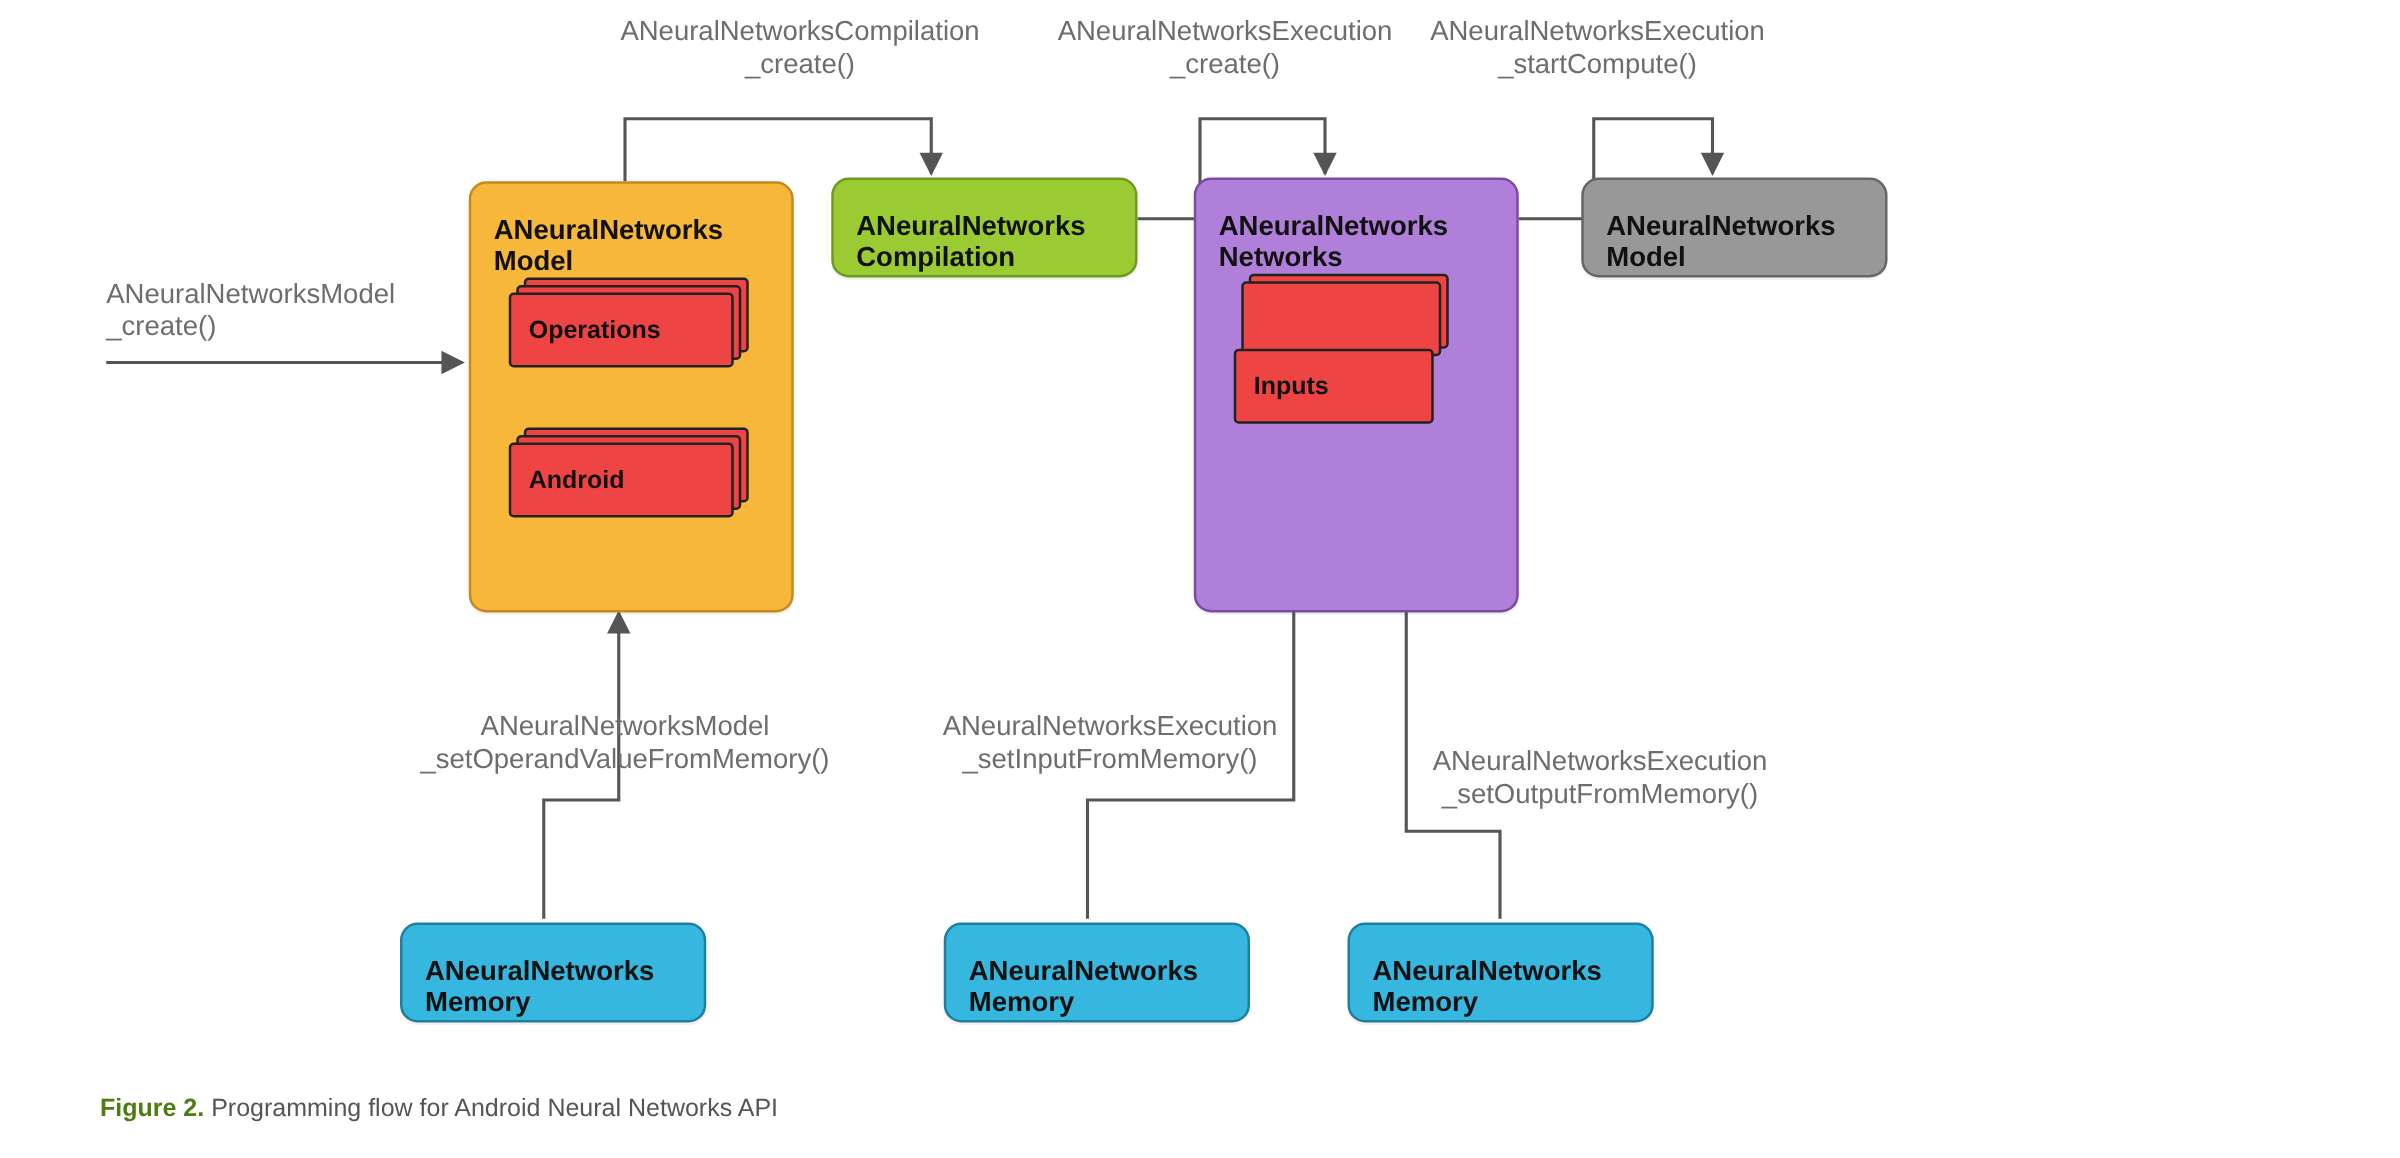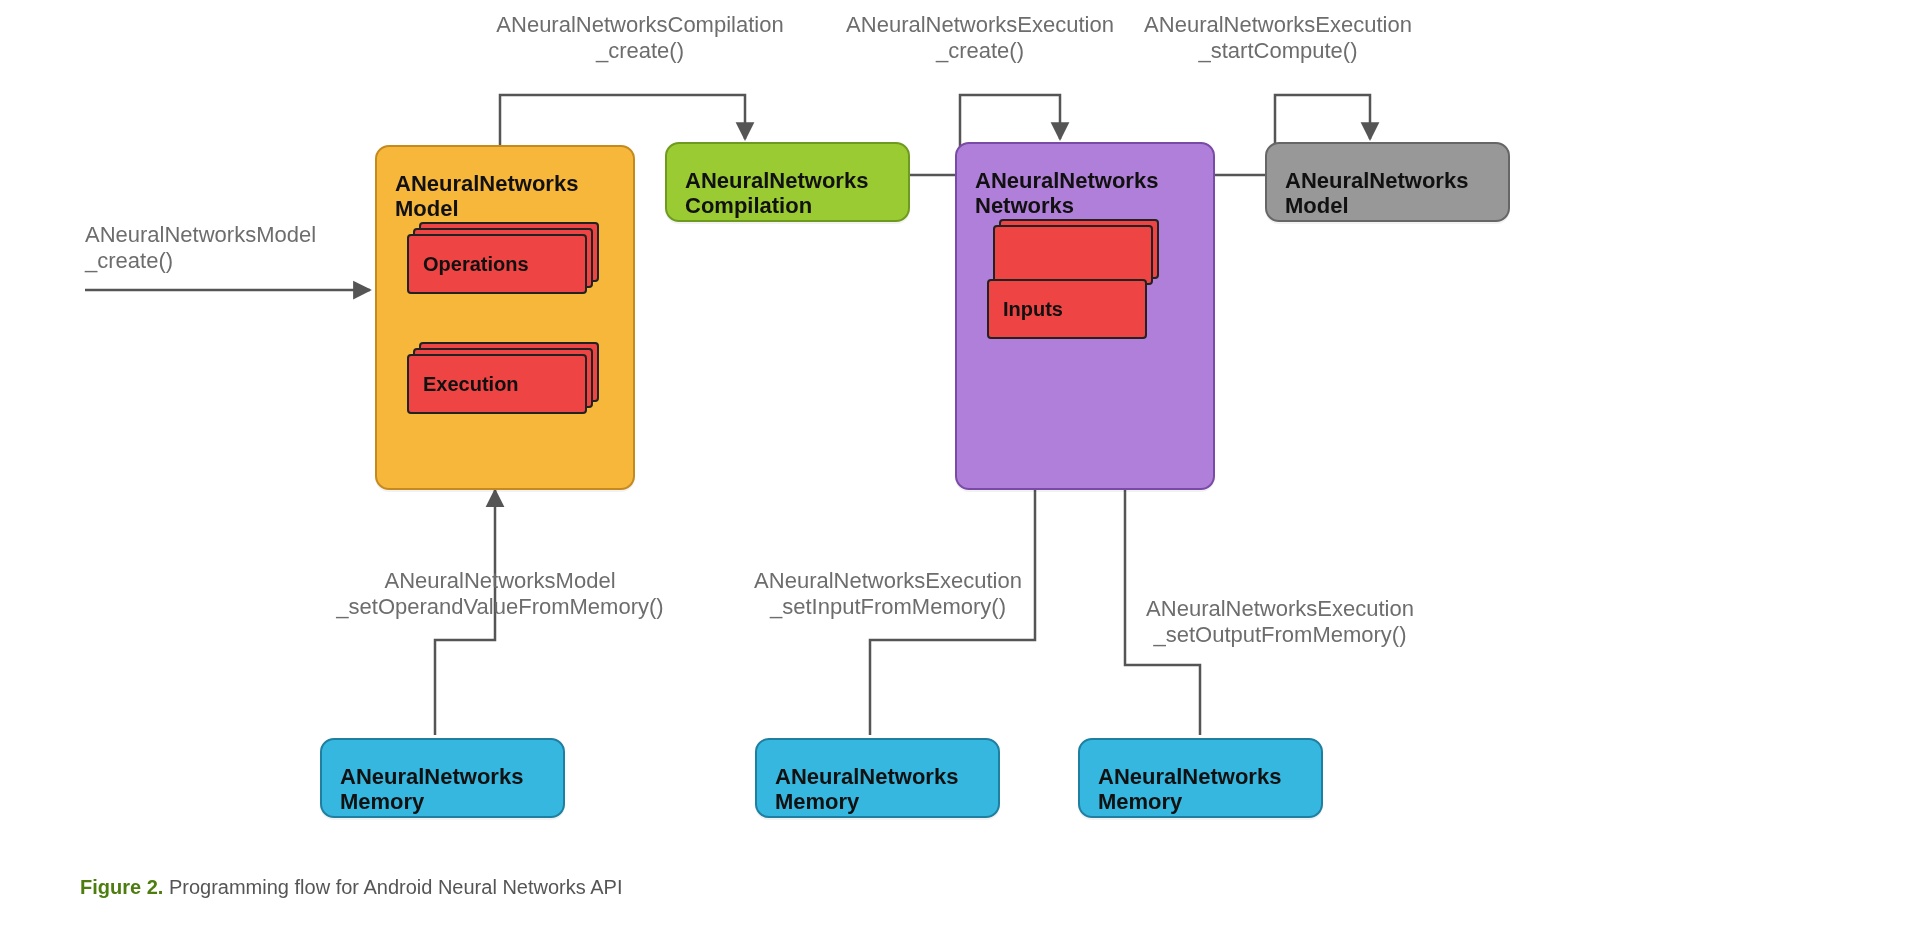--- a/index.html
+++ b/index.html
@@ -137,7 +137,7 @@
       <div class="card" style="left:12px; top:0;   width:180px; height:60px;"></div>
       <div class="card" style="left:6px;  top:6px;  width:180px; height:60px;"></div>
       <div class="card" style="left:0;    top:12px; width:180px; height:60px;">
-        <div class="card-label">Execution</div>
+        <div class="card-label">Android</div>
       </div>
     </div>
   </div>

